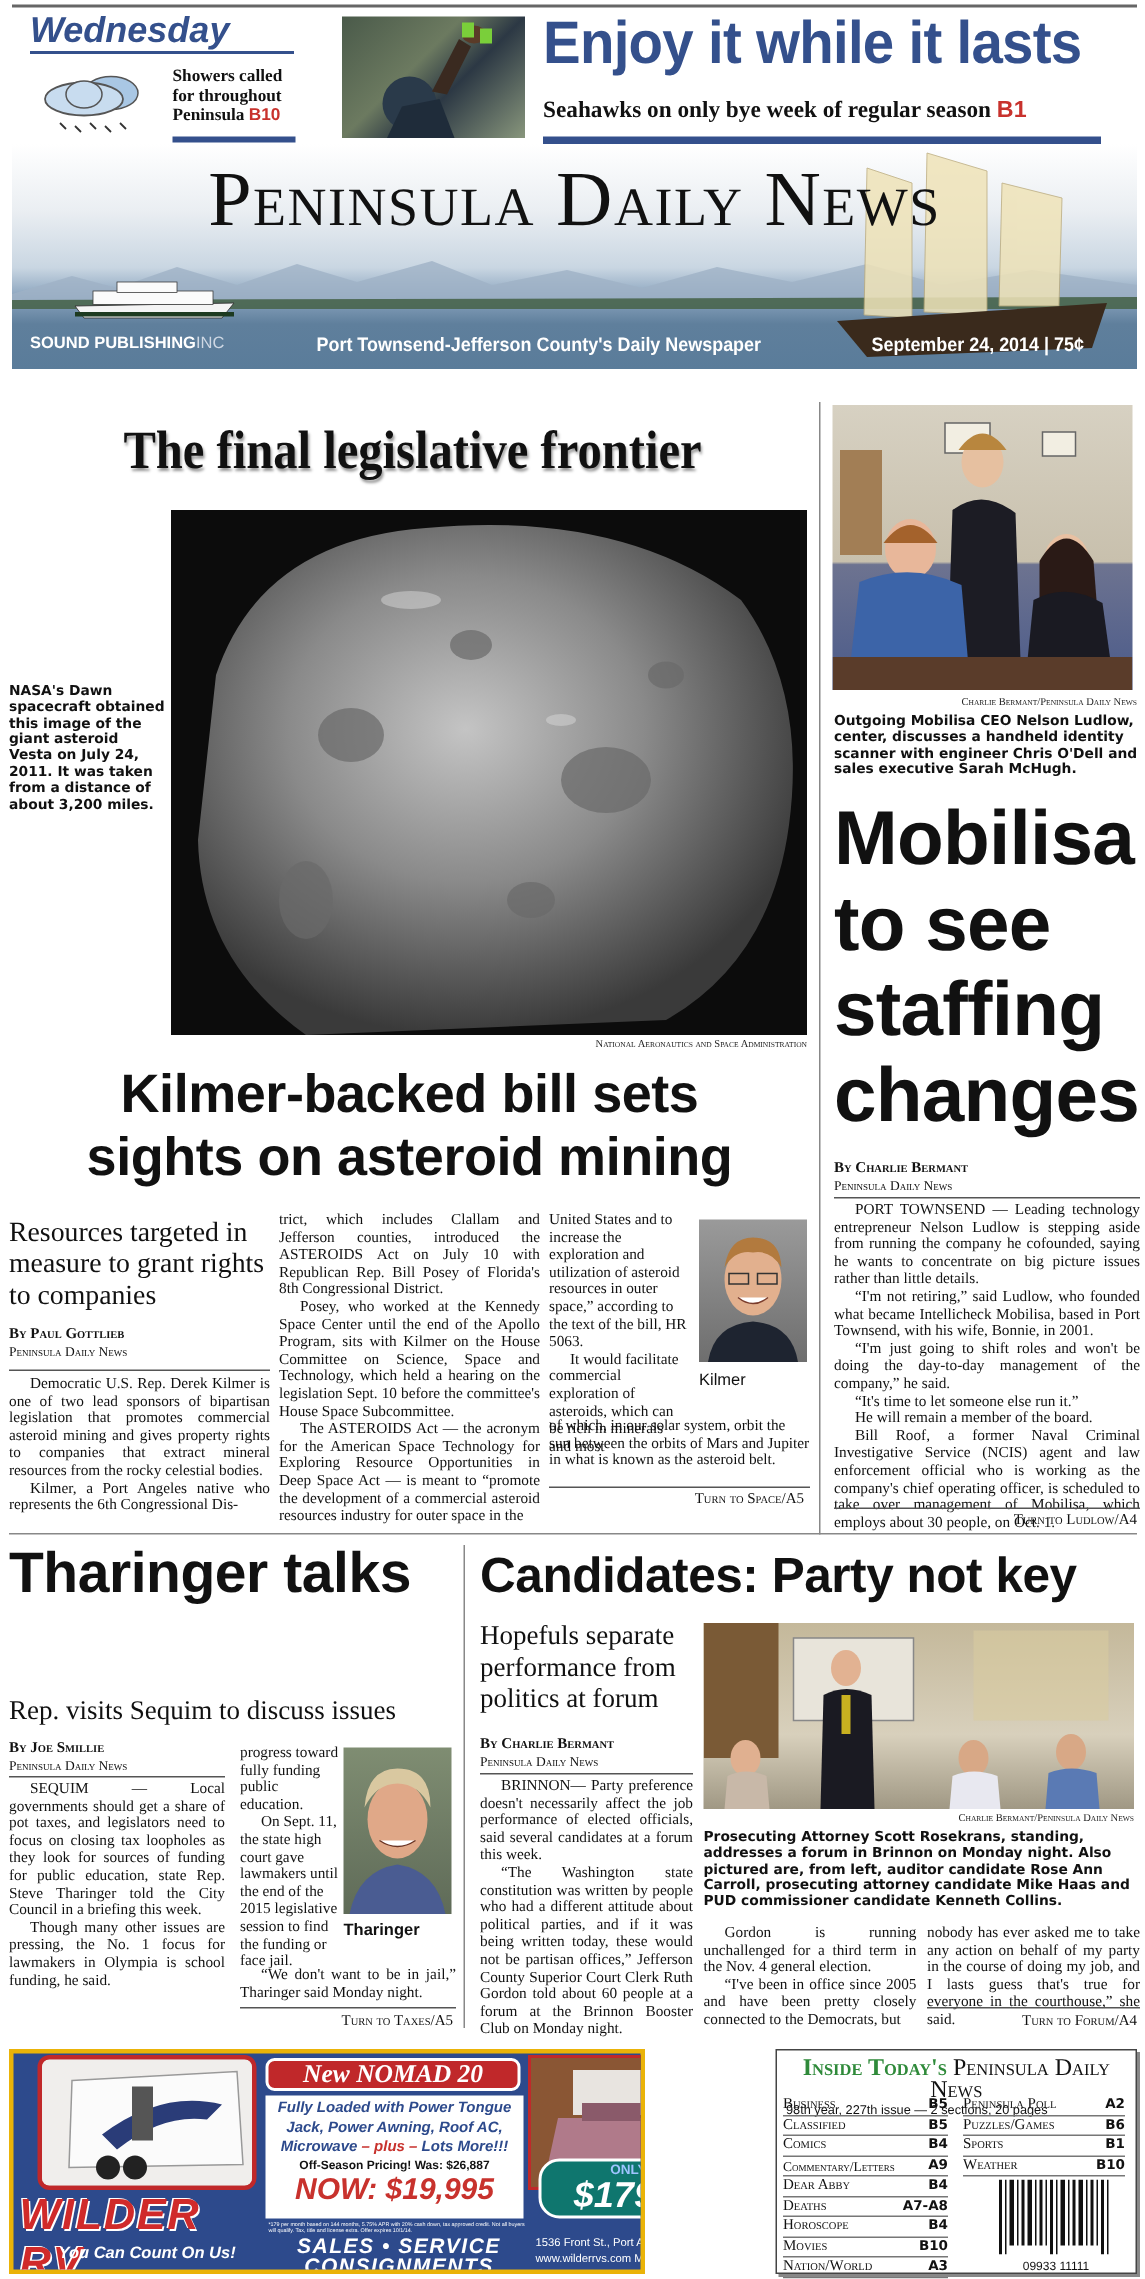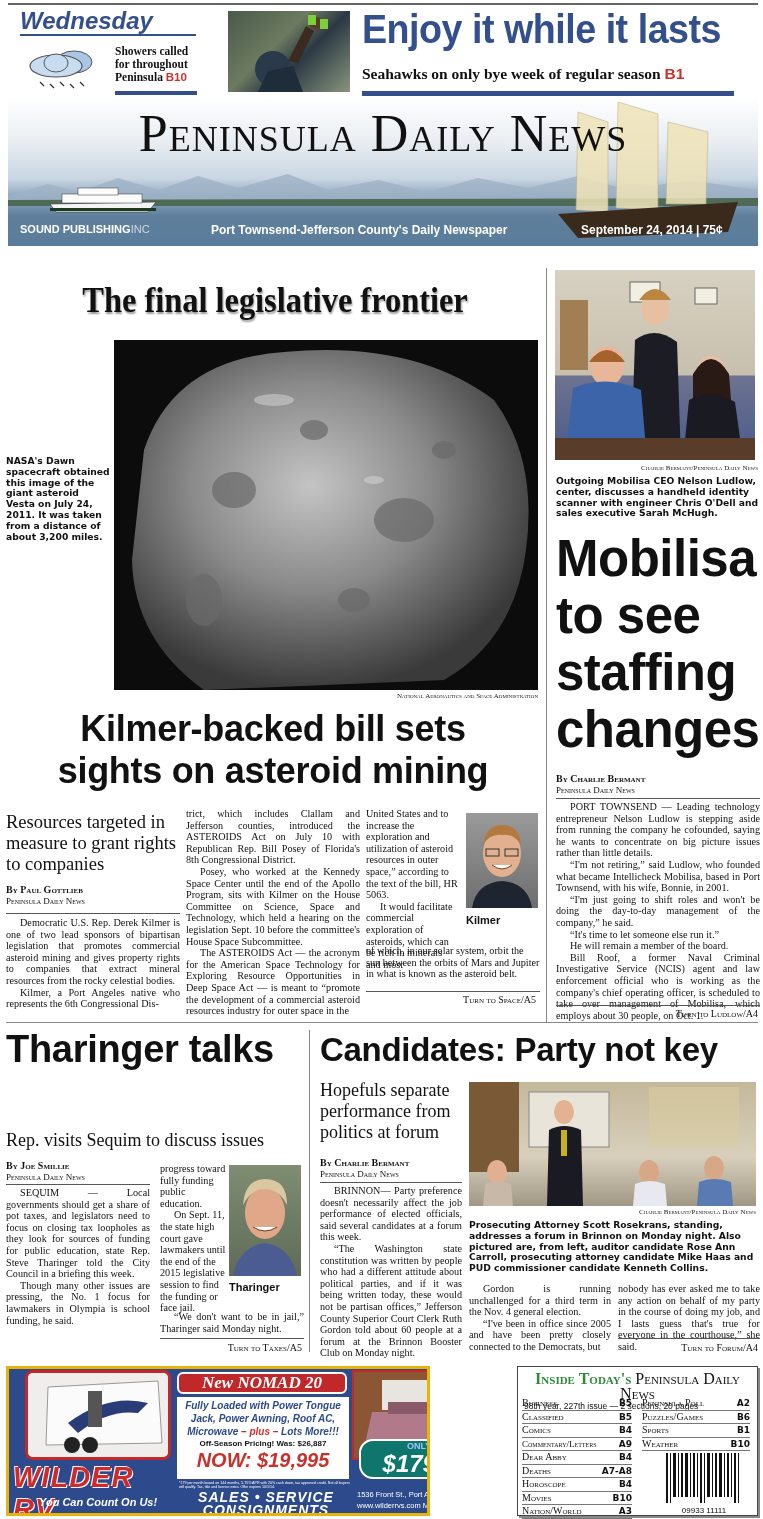--- a/index.html
+++ b/index.html
@@ -165,7 +165,7 @@
     <path d="M26 52 Q36 60 46 52" fill="#fff" stroke="#7a3c2c"></path>
   </svg>
 </div>
-<div class="abs sans" style="left:466px;top:914px;font-size:11px;font-weight:bold">Kilmer</div>
+<div class="abs sans" style="left:466px;top:914px;font-size:11px;font-weight:normal">Kilmer</div>
 <div class="hr" style="left:366px;top:991px;width:174px"></div>
 <div class="abs turn" style="left:366px;top:994px;width:170px">Turn to Space/A5</div>
 

